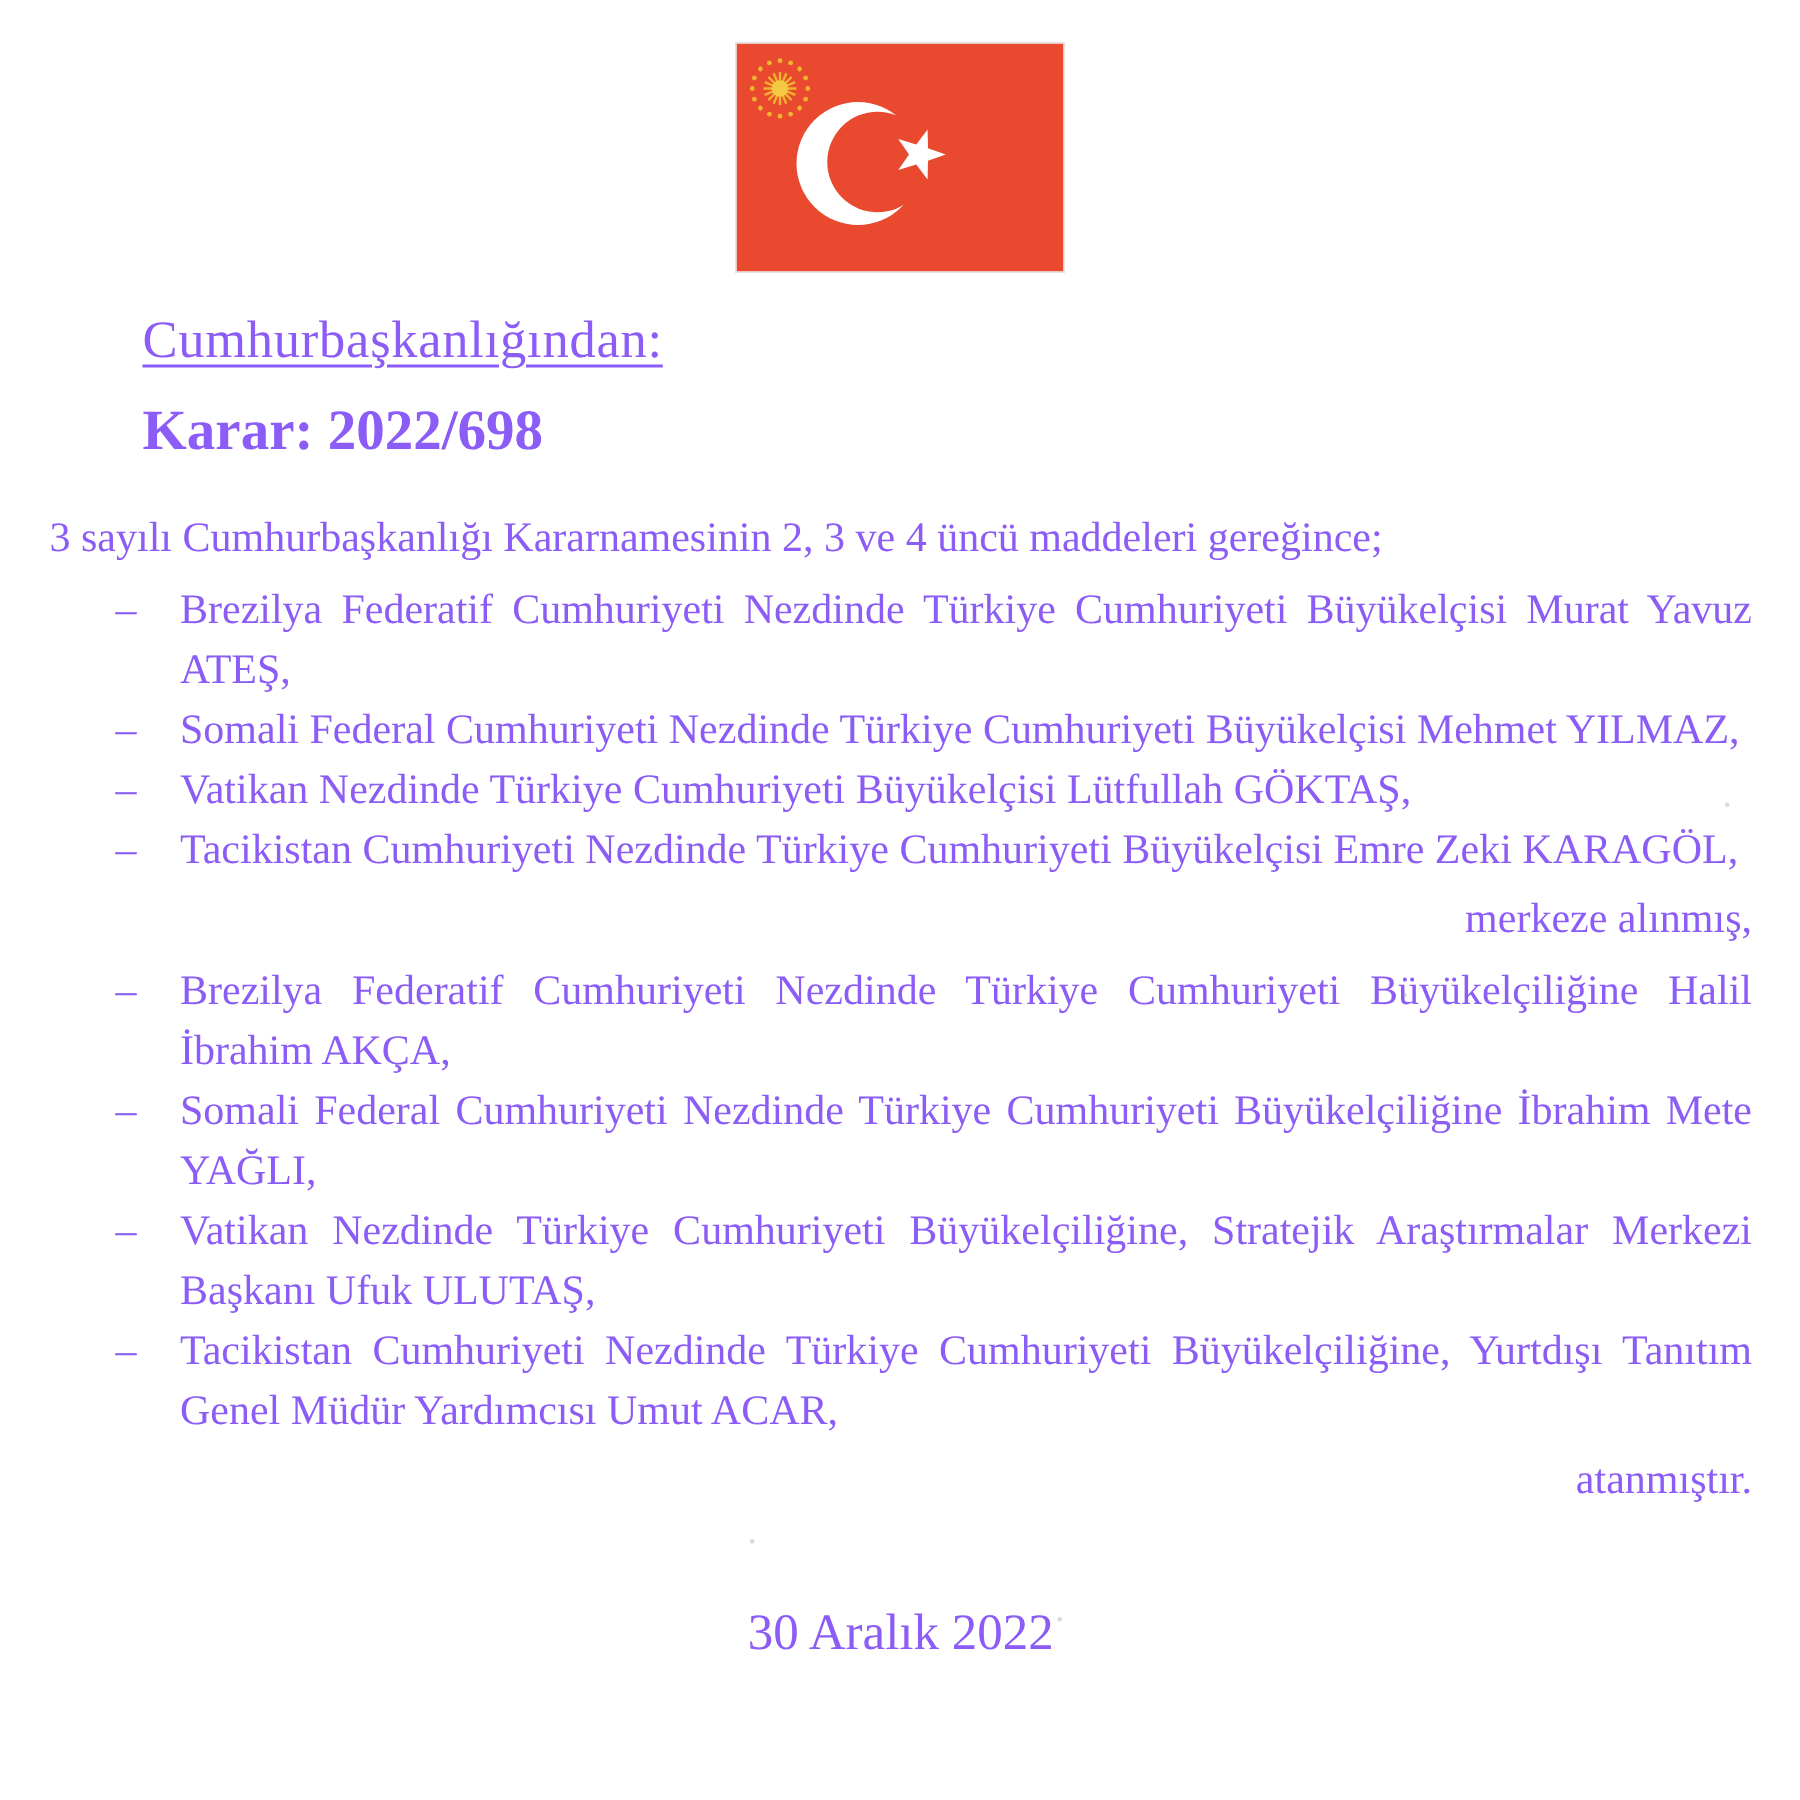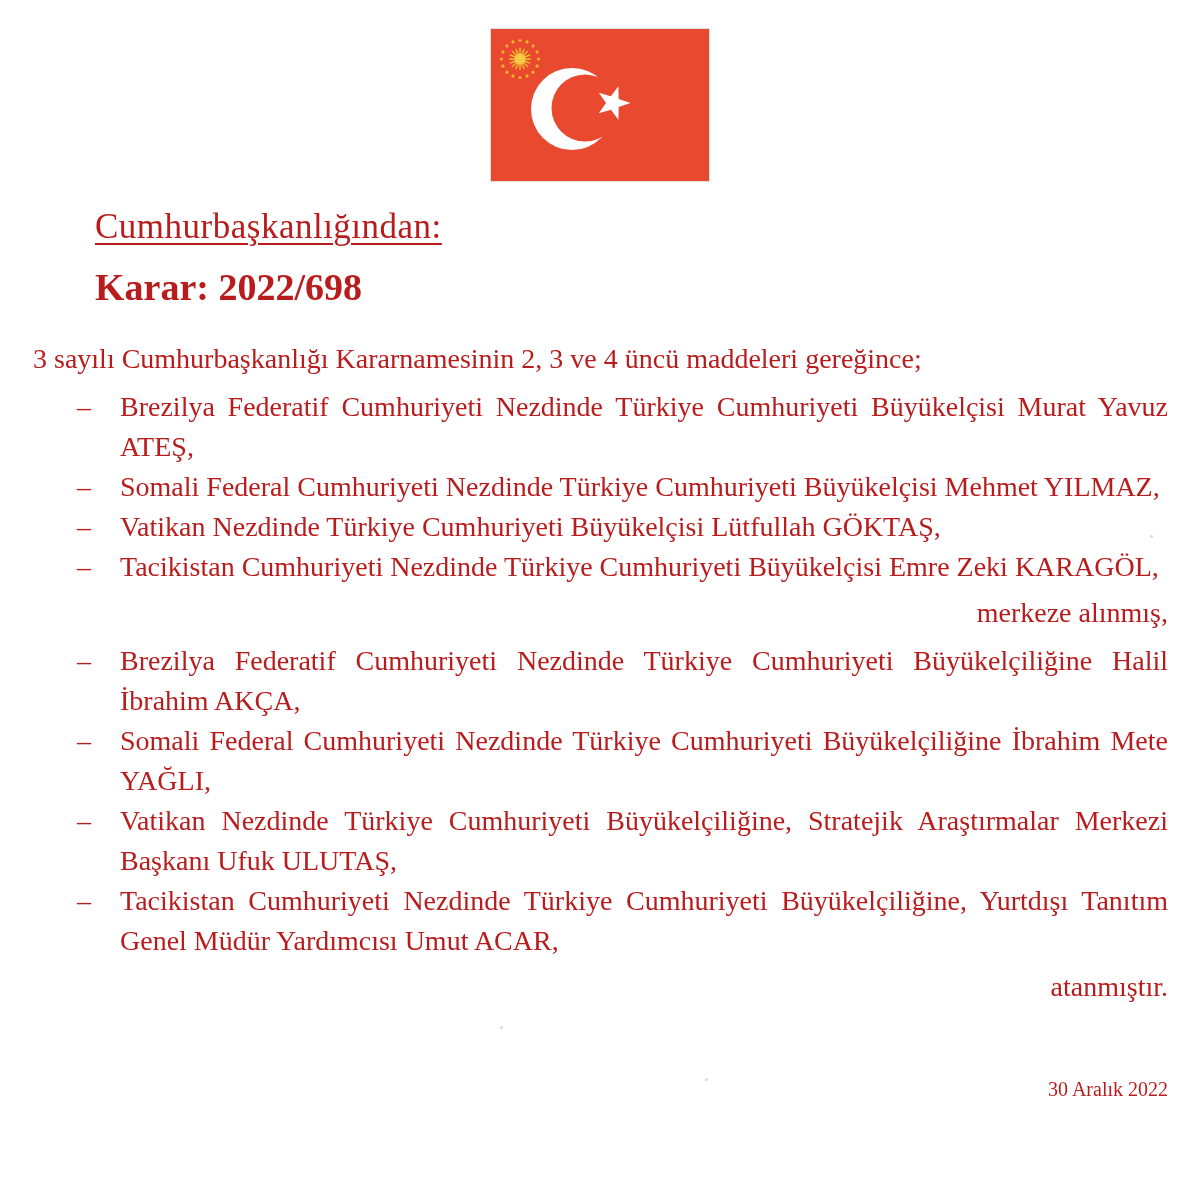--- a/index.html
+++ b/index.html
@@ -8,7 +8,7 @@
     width:1200px;height:1200px;
     background:#ffffff;
     font-family:"Liberation Serif", serif;
-    color:#b91c1c;
+    color:#8b5cf6;
     overflow:hidden;
   }
   .flag-row{display:flex;justify-content:center;padding-top:28px;}

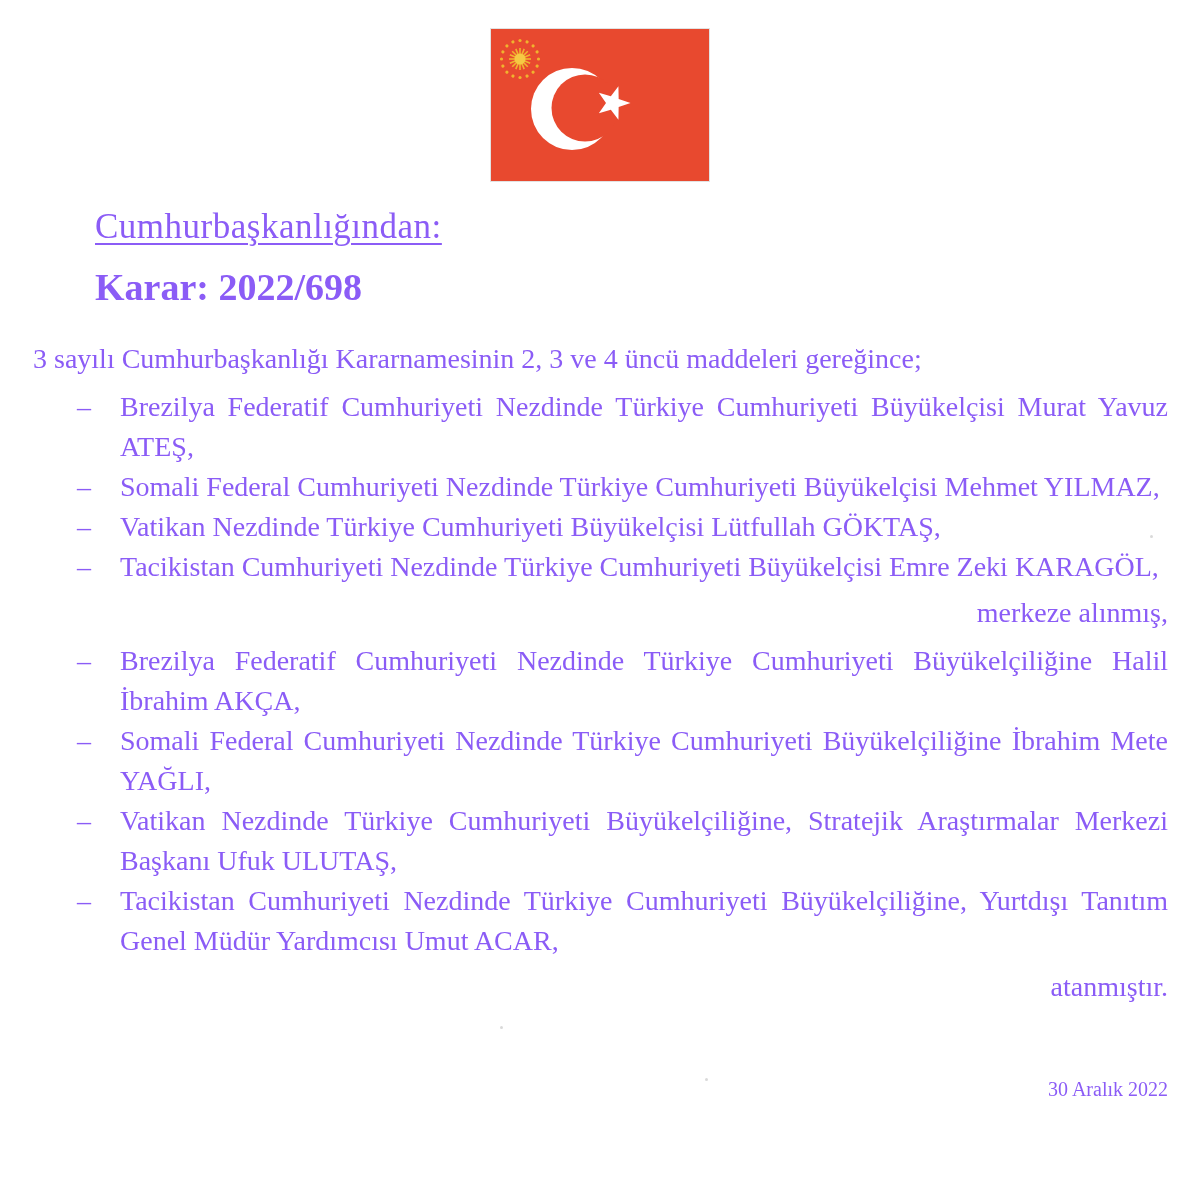--- a/index.html
+++ b/index.html
@@ -35,7 +35,7 @@
     position:absolute;left:44px;top:0;
   }
   .closing{margin:6px 0 0 0;text-align:right;}
-  .doc-date{margin:62px 0 0 0;text-align:right;font-size:20px;}
+  .doc-date{margin:62px 0 0 0;text-align:center;font-size:34px;}
   .speckle{position:absolute;width:3px;height:3px;border-radius:50%;background:#8a8a8a;opacity:.32;}
 </style>
 </head>

